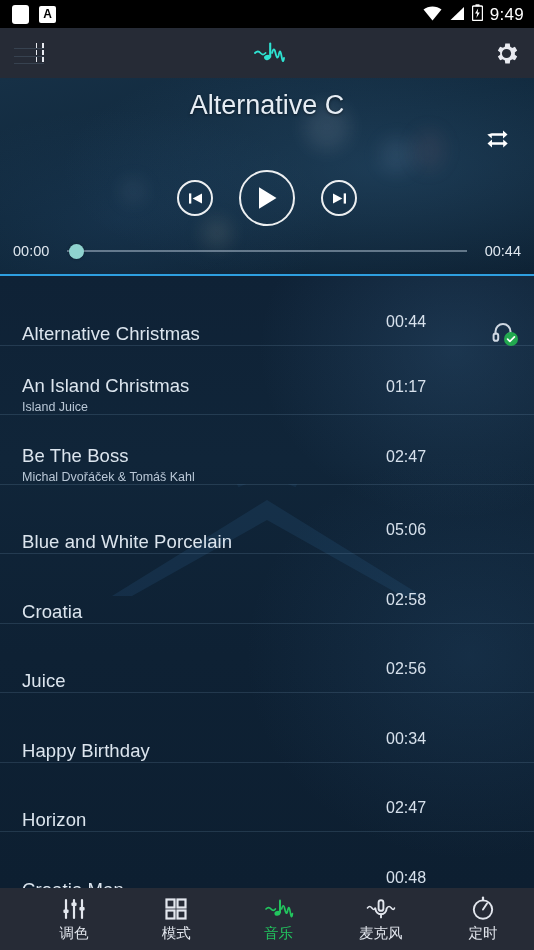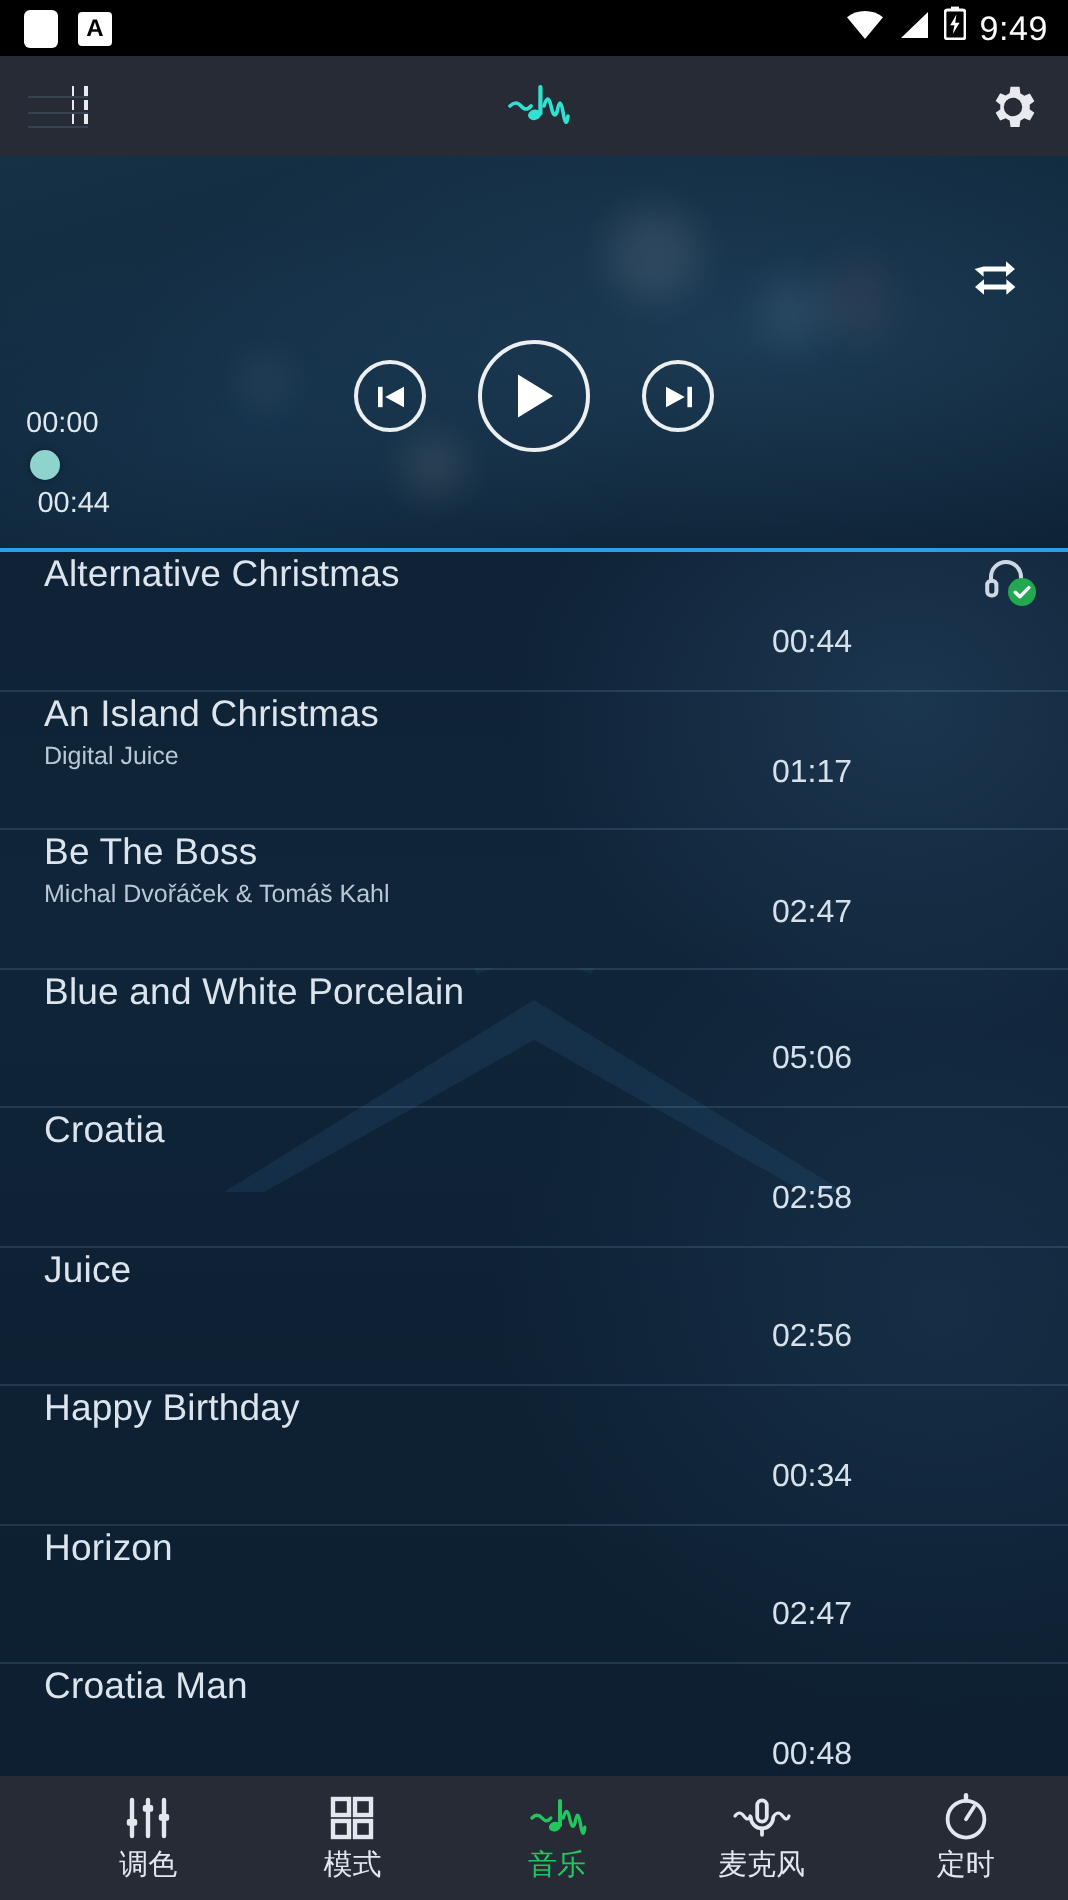--- a/index.html
+++ b/index.html
@@ -256,6 +256,7 @@
     <div class="bokeh" style="width:30px;height:30px;left:202px;top:140px;background:rgba(235,225,190,.11)"></div>
     <div class="bokeh" style="width:26px;height:26px;left:120px;top:100px;background:rgba(200,215,235,.07)"></div>
 
+    <div class="hero-title">Alternative C</div>
 
     <div class="repeat-btn">
       <svg width="25" height="22" viewBox="0 0 24 22">

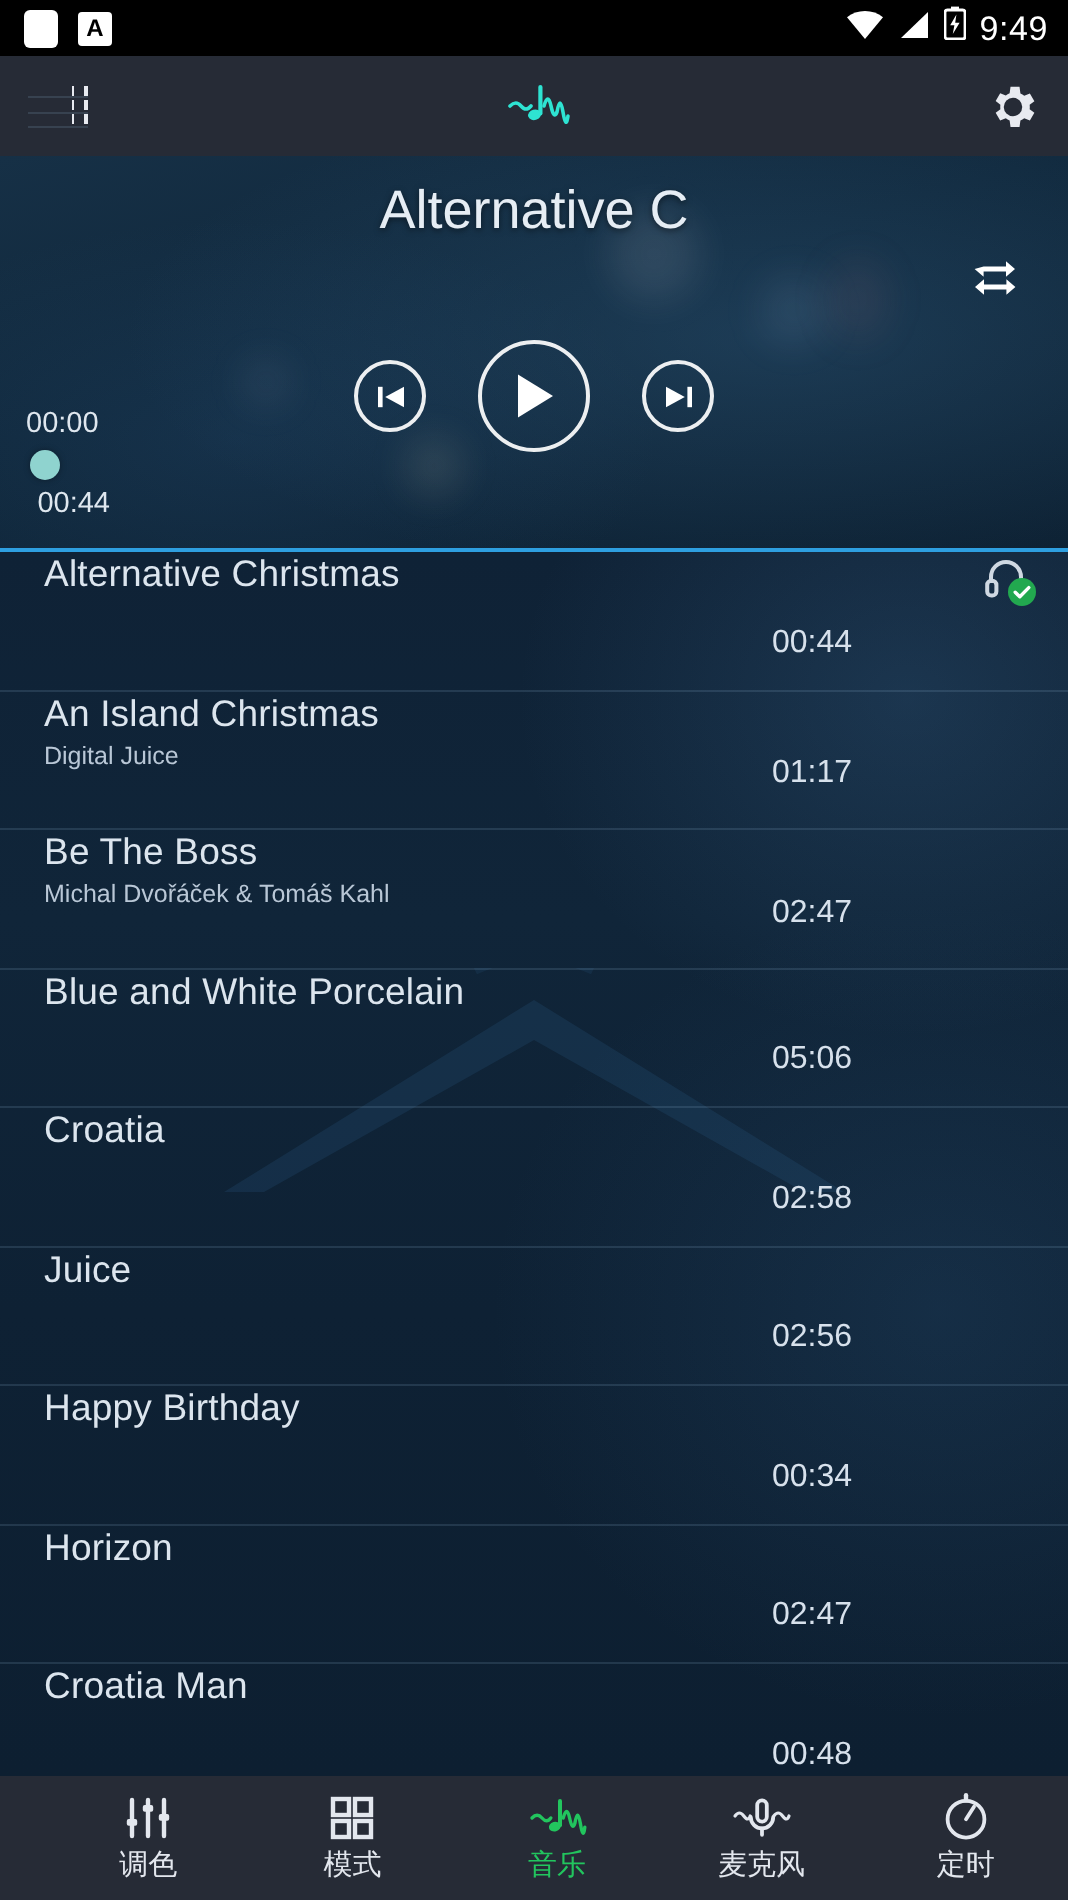--- a/index.html
+++ b/index.html
@@ -99,7 +99,7 @@
 
   .seekbar-wrap {
     position: absolute; left: 0; right: 0; bottom: 14px;
-    display: flex; align-items: flex-start; padding: 0 13px; gap: 12px; flex-direction: column;
+    display: flex; align-items: center; padding: 0 13px; gap: 12px;
   }
   .time-label { font-size: 14.5px; color: #dfe7ef; min-width: 42px; }
   .time-label.right { text-align: right; }

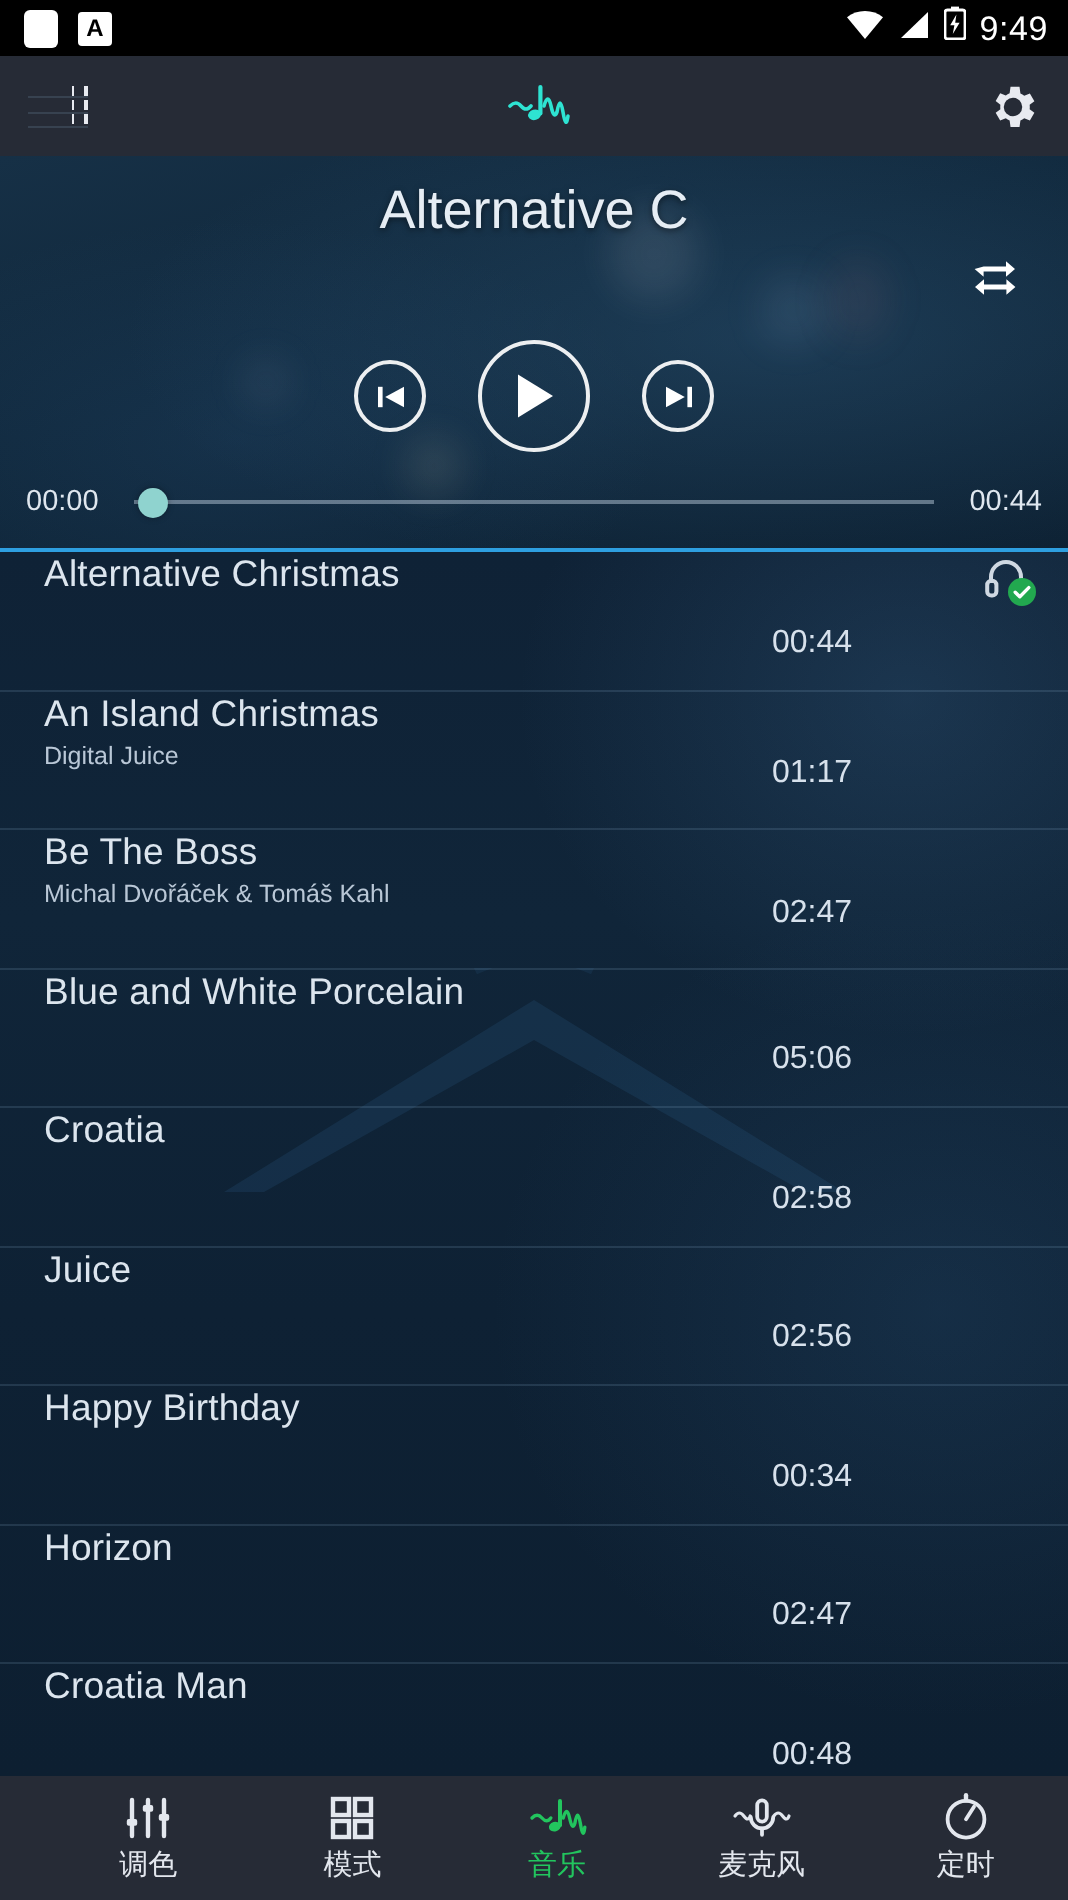--- a/index.html
+++ b/index.html
@@ -135,7 +135,7 @@
   .row {
     position: relative;
     height: 69.5px;
-    display: flex; align-items: flex-start;
+    display: flex; align-items: flex-end;
     padding: 0 0 0 22px;
     border-bottom: 1px solid rgba(150,185,215,.16);
     cursor: pointer;

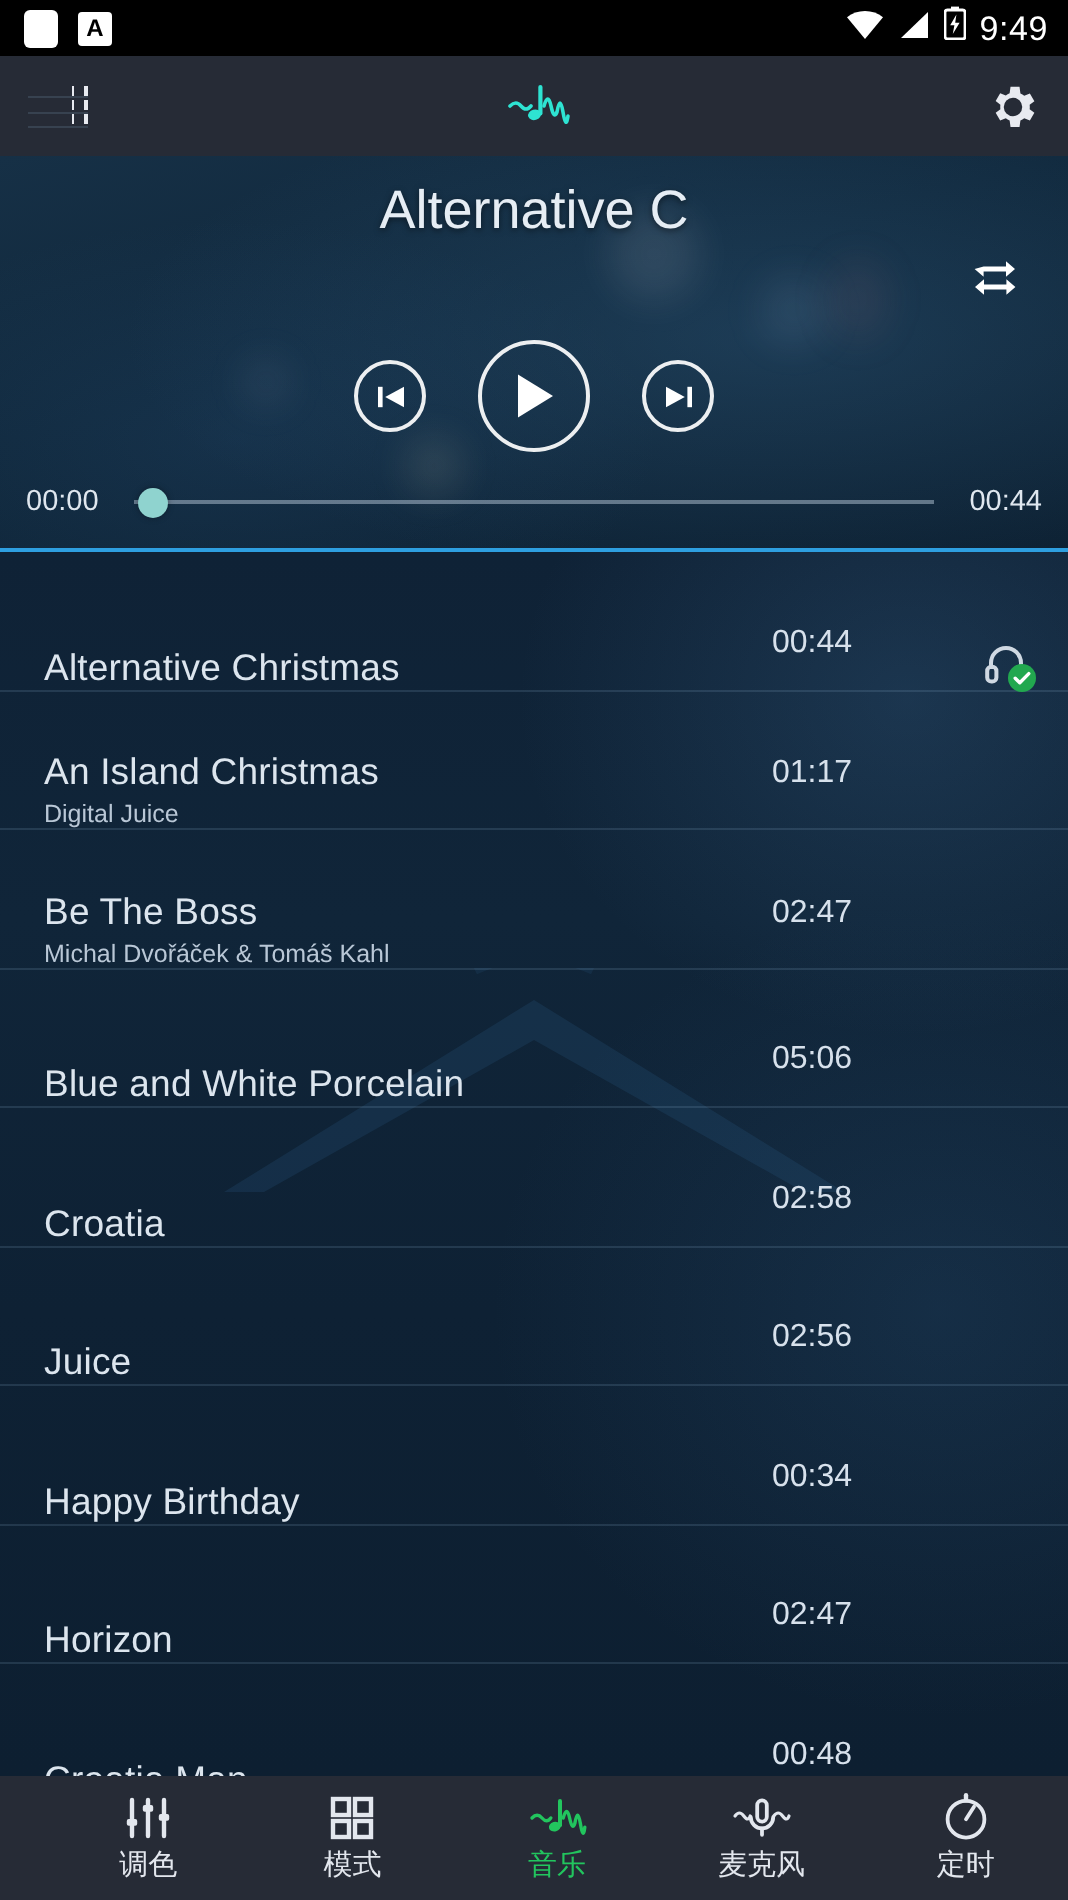--- a/index.html
+++ b/index.html
@@ -323,7 +323,7 @@
       <div class="row has-artist">
         <div class="meta">
           <div class="title">An Island Christmas</div>
-          <div class="artist">Digital Juice</div>
+          <div class="artist">Island Juice</div>
         </div>
         <div class="dur">01:17</div>
         <div class="badge-slot"></div>

